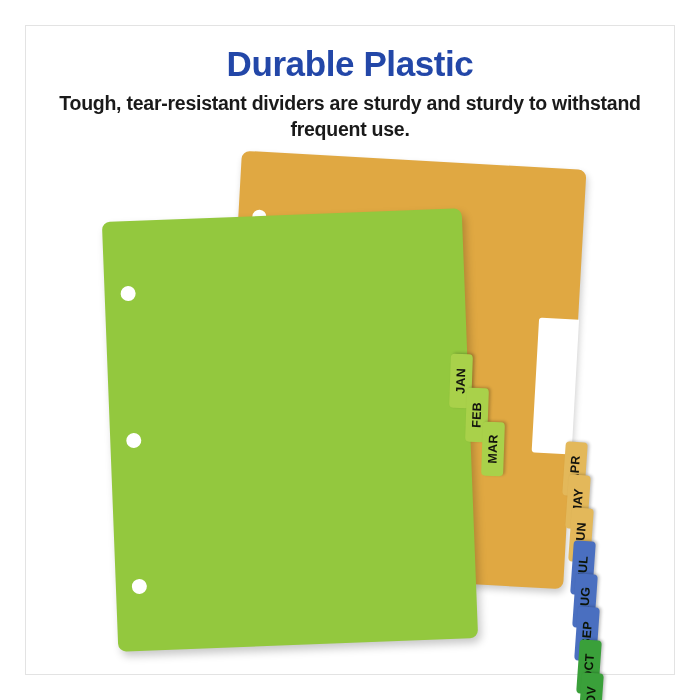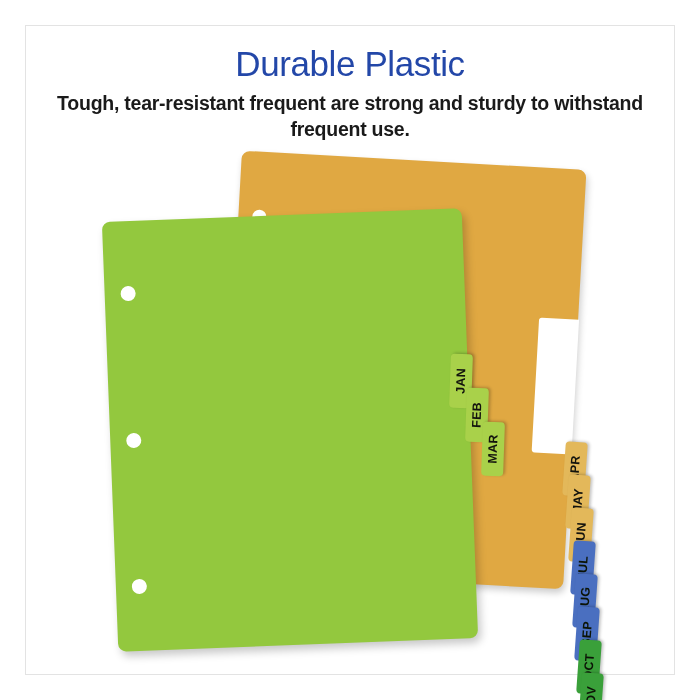--- a/index.html
+++ b/index.html
@@ -38,7 +38,7 @@
   }
   #title {
     font-size: 35px;
-    font-weight: normal;
+    font-weight: bold;
     color: #2347a8;
     letter-spacing: -0.4px;
     line-height: 1.12;

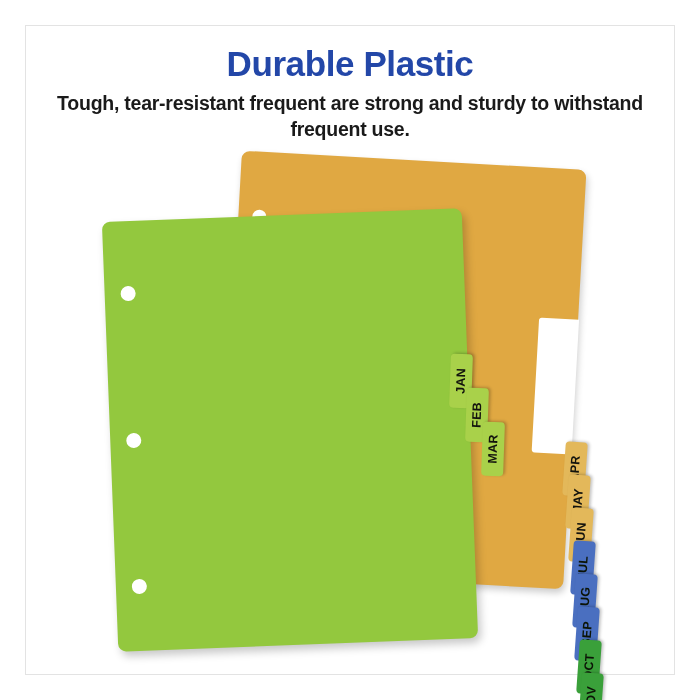--- a/index.html
+++ b/index.html
@@ -142,7 +142,7 @@
 
   <div id="headline-block">
     <h1 id="title">Durable Plastic</h1>
-    <p id="subtitle">Tough, tear-resistant frequent are strong and sturdy to withstand frequent use.</p>
+    <p id="subtitle">Tough, tear-resistant dividers are sturdy and sturdy to withstand frequent use.</p>
   </div>
 
   <div id="photo">

